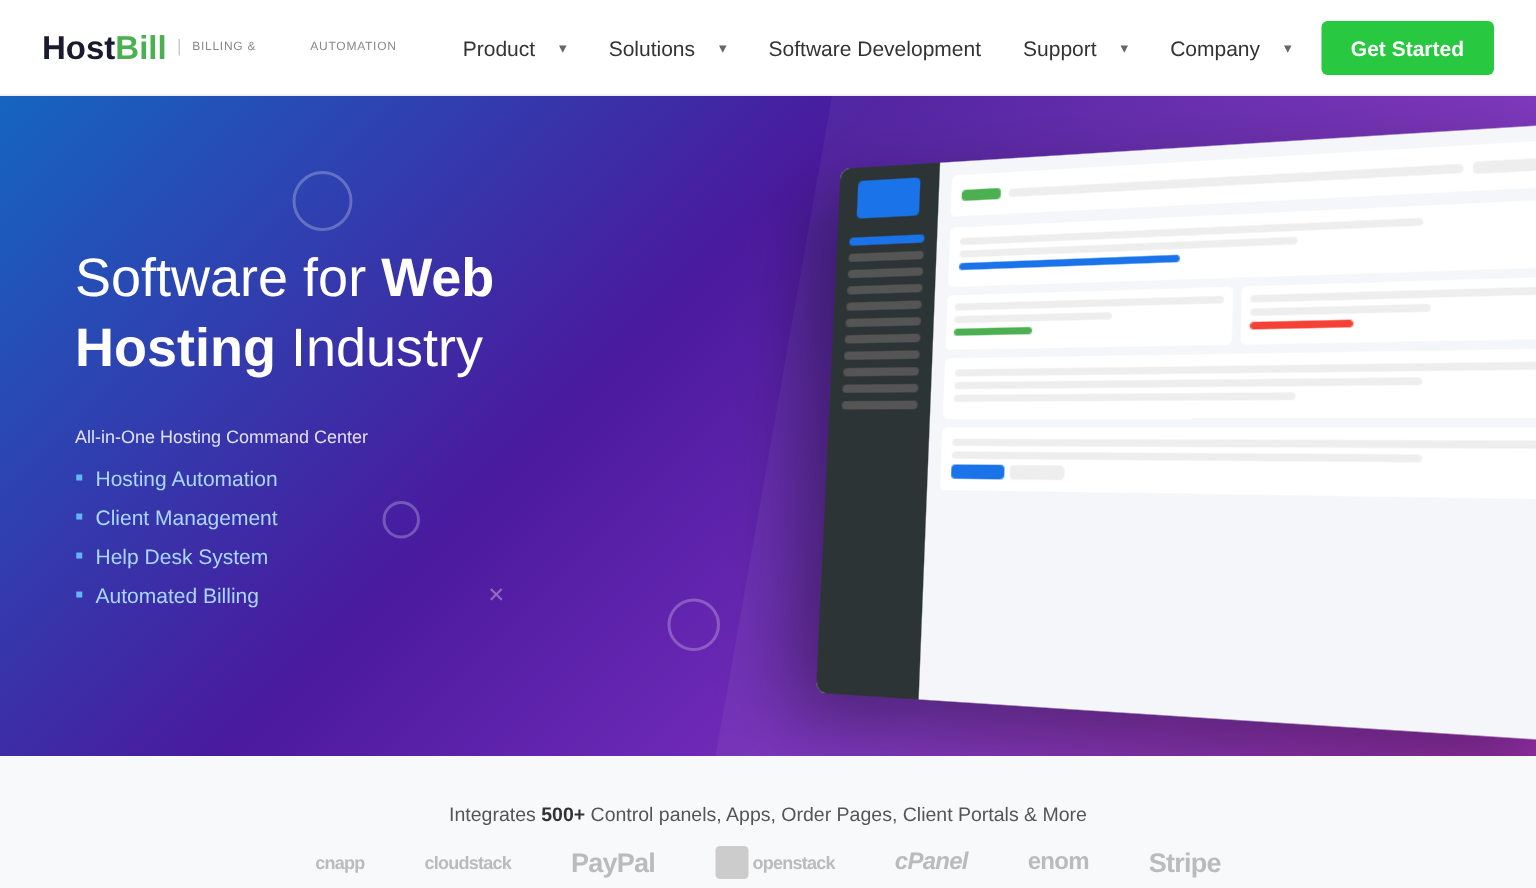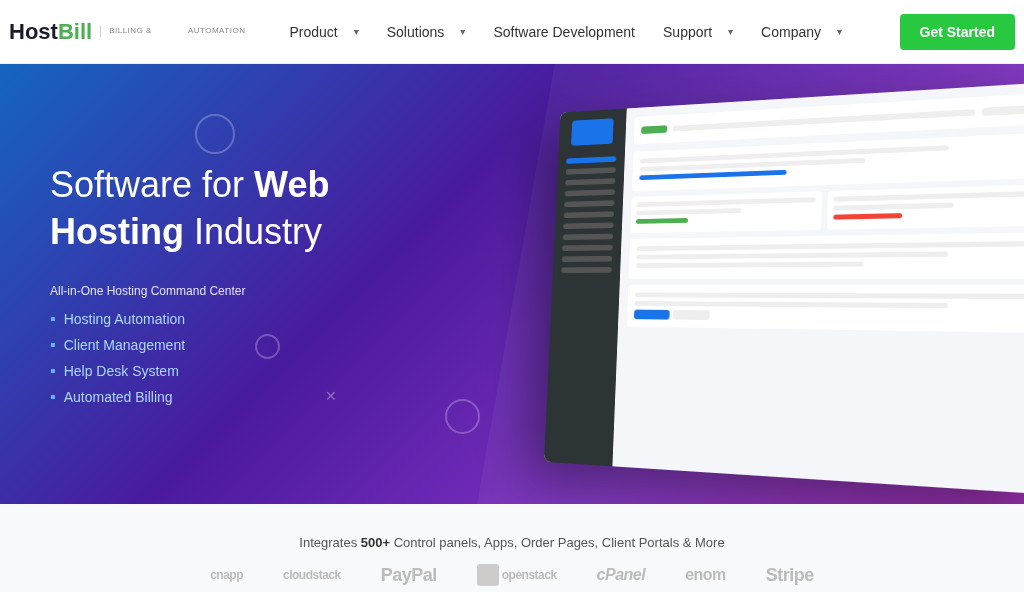--- a/index.html
+++ b/index.html
@@ -9,7 +9,7 @@
     .navbar {
       display: flex;
       align-items: center;
-      padding: 0 9px;
+      padding: 0 28px;
       height: 64px;
       background: #fff;
       border-bottom: 1px solid #eee;

